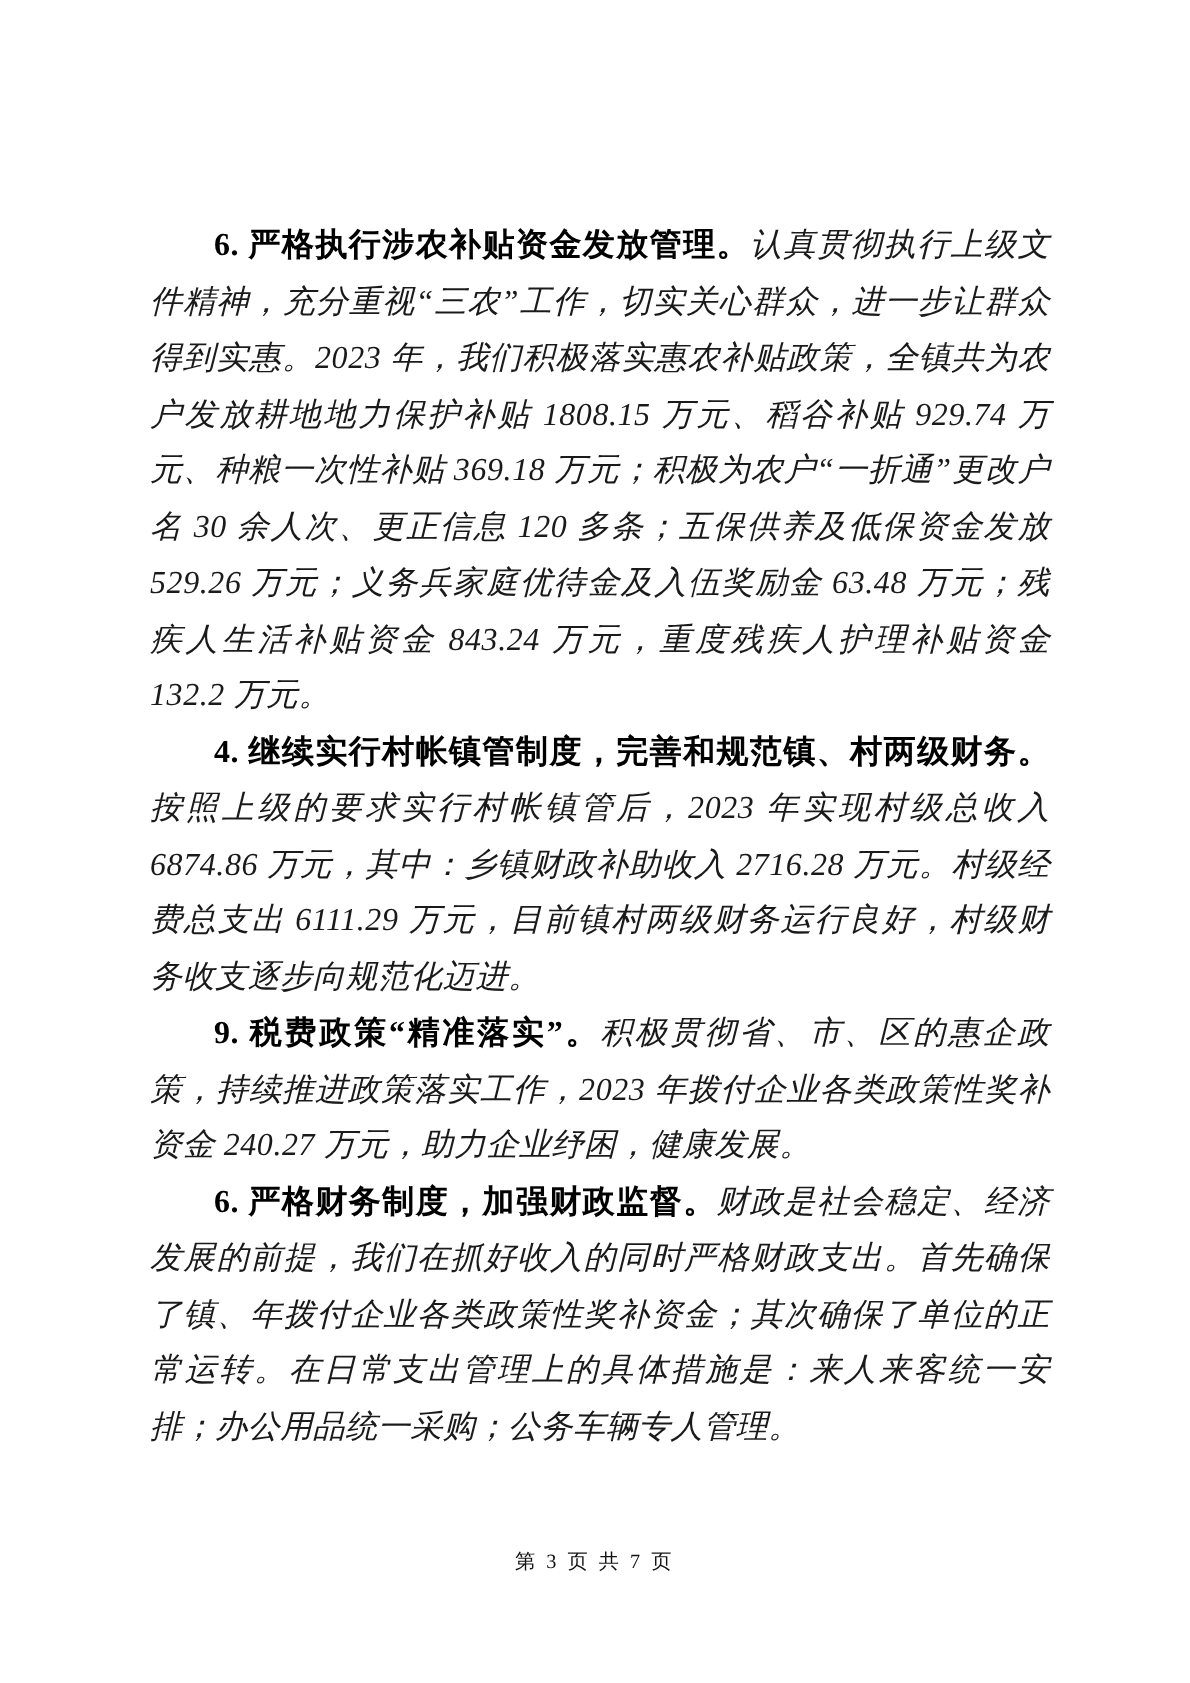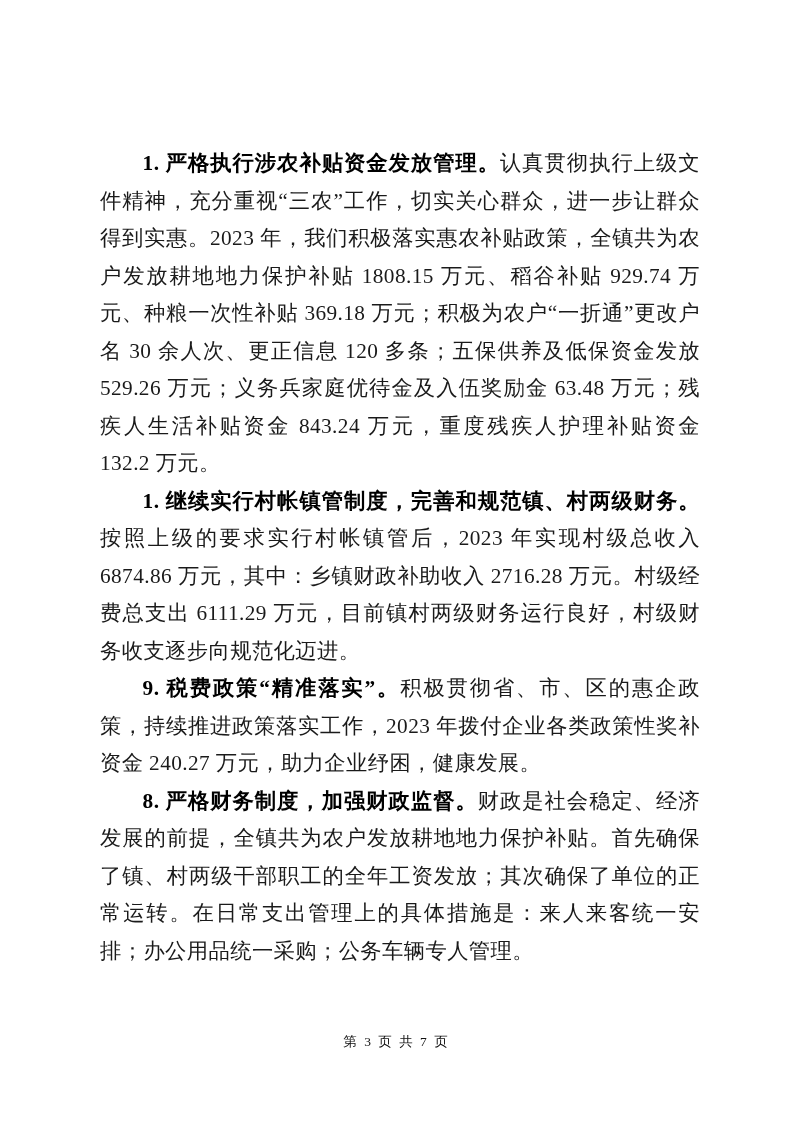--- a/index.html
+++ b/index.html
@@ -60,7 +60,7 @@
 <div class="page">
 
   <div class="doc-body">
-    <p><span class="para-lead">1. 严格执行涉农补贴资金发放管理。</span><span class="para-text">认真贯彻执行上级文件精神，充分重视“三农”工作，切实关心群众，进一步让群众得到实惠。2023 年，我们积极落实惠农补贴政策，全镇共为农户发放耕地地力保护补贴 1808.15 万元、稻谷补贴 929.74 万元、种粮一次性补贴 369.18 万元；积极为农户“一折通”更改户名 30 余人次、更正信息 120 多条；五保供养及低保资金发放 529.26 万元；义务兵家庭优待金及入伍奖励金 63.48 万元；残疾人生活补贴资金 843.24 万元，重度残疾人护理补贴资金 132.2 万元。</span></p>
+    <p><span class="para-lead">6. 严格执行涉农补贴资金发放管理。</span><span class="para-text">认真贯彻执行上级文件精神，充分重视“三农”工作，切实关心群众，进一步让群众得到实惠。2023 年，我们积极落实惠农补贴政策，全镇共为农户发放耕地地力保护补贴 1808.15 万元、稻谷补贴 929.74 万元、种粮一次性补贴 369.18 万元；积极为农户“一折通”更改户名 30 余人次、更正信息 120 多条；五保供养及低保资金发放 529.26 万元；义务兵家庭优待金及入伍奖励金 63.48 万元；残疾人生活补贴资金 843.24 万元，重度残疾人护理补贴资金 132.2 万元。</span></p>
 
     <p><span class="para-lead">1. 继续实行村帐镇管制度，完善和规范镇、村两级财务。</span><span class="para-text">按照上级的要求实行村帐镇管后，2023 年实现村级总收入 6874.86 万元，其中：乡镇财政补助收入 2716.28 万元。村级经费总支出 6111.29 万元，目前镇村两级财务运行良好，村级财务收支逐步向规范化迈进。</span></p>
 

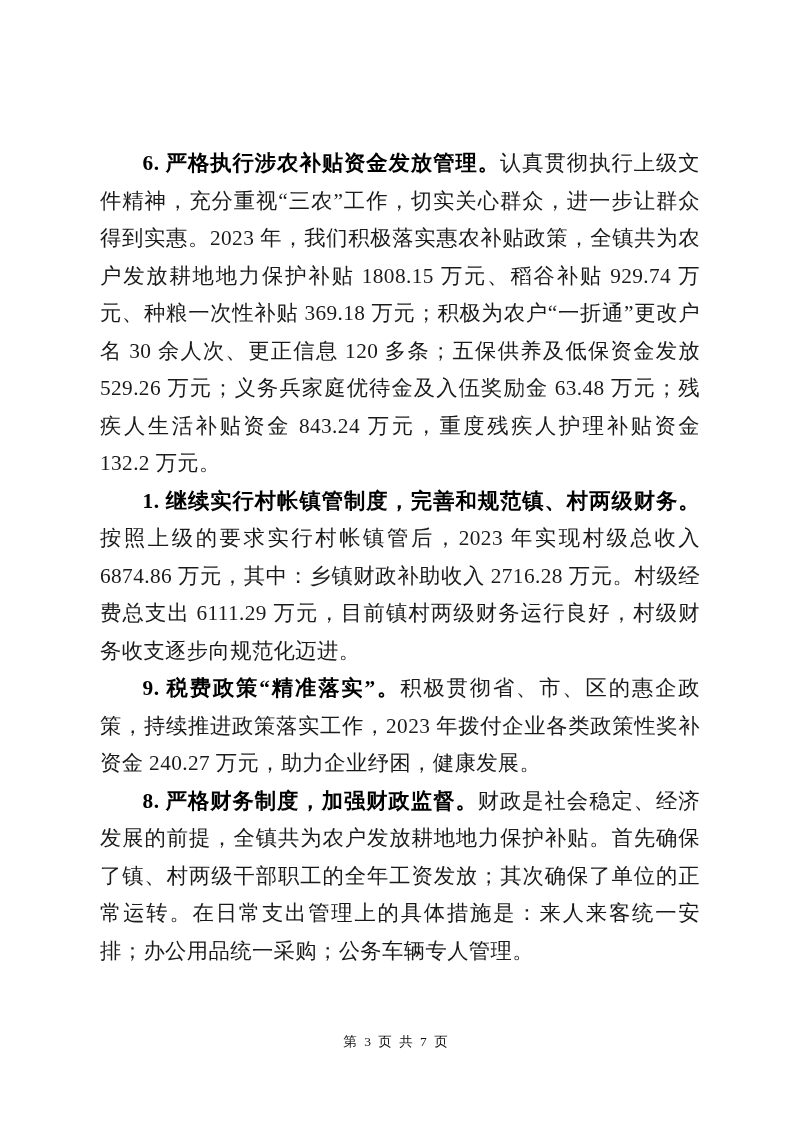--- a/index.html
+++ b/index.html
@@ -39,6 +39,7 @@
   }
   .para-text {
     font-weight: 400;
+    font-style: italic;
   }
   .page-footer {
     position: absolute;

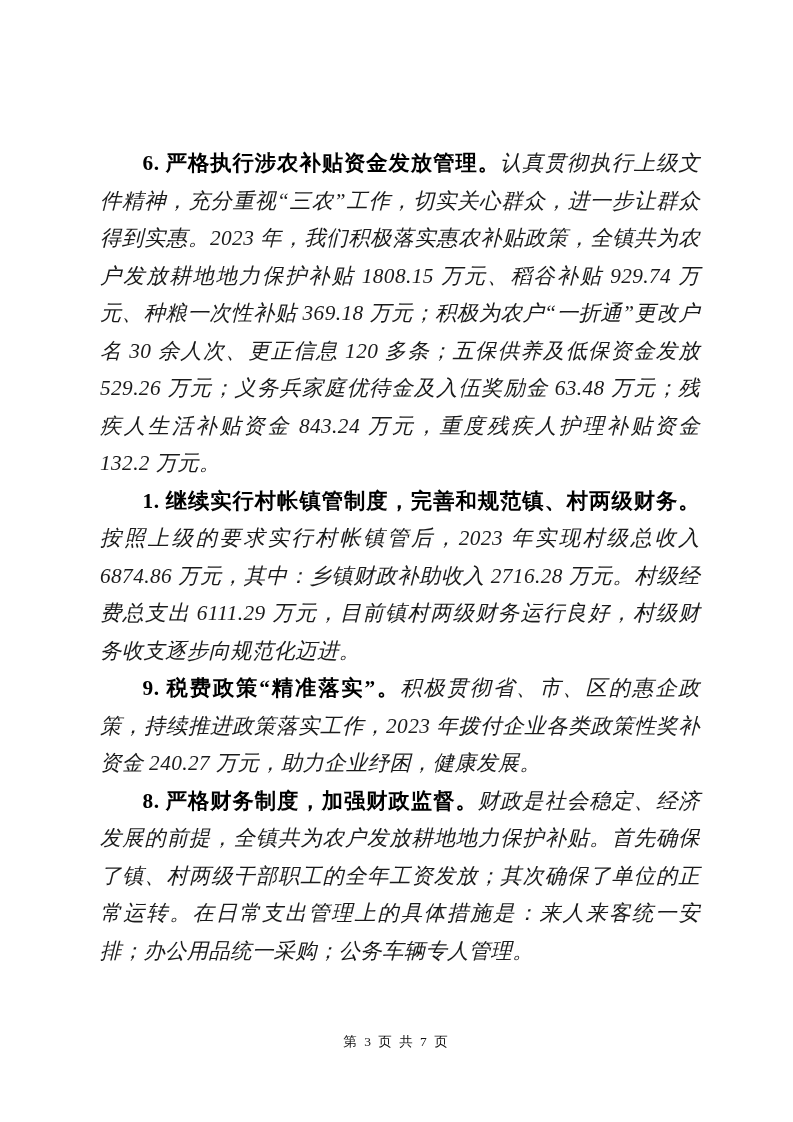--- a/index.html
+++ b/index.html
@@ -63,7 +63,7 @@
   <div class="doc-body">
     <p><span class="para-lead">6. 严格执行涉农补贴资金发放管理。</span><span class="para-text">认真贯彻执行上级文件精神，充分重视“三农”工作，切实关心群众，进一步让群众得到实惠。2023 年，我们积极落实惠农补贴政策，全镇共为农户发放耕地地力保护补贴 1808.15 万元、稻谷补贴 929.74 万元、种粮一次性补贴 369.18 万元；积极为农户“一折通”更改户名 30 余人次、更正信息 120 多条；五保供养及低保资金发放 529.26 万元；义务兵家庭优待金及入伍奖励金 63.48 万元；残疾人生活补贴资金 843.24 万元，重度残疾人护理补贴资金 132.2 万元。</span></p>
 
-    <p><span class="para-lead">1. 继续实行村帐镇管制度，完善和规范镇、村两级财务。</span><span class="para-text">按照上级的要求实行村帐镇管后，2023 年实现村级总收入 6874.86 万元，其中：乡镇财政补助收入 2716.28 万元。村级经费总支出 6111.29 万元，目前镇村两级财务运行良好，村级财务收支逐步向规范化迈进。</span></p>
+    <p><span class="para-lead">4. 继续实行村帐镇管制度，完善和规范镇、村两级财务。</span><span class="para-text">按照上级的要求实行村帐镇管后，2023 年实现村级总收入 6874.86 万元，其中：乡镇财政补助收入 2716.28 万元。村级经费总支出 6111.29 万元，目前镇村两级财务运行良好，村级财务收支逐步向规范化迈进。</span></p>
 
     <p><span class="para-lead">9. 税费政策“精准落实”。</span><span class="para-text">积极贯彻省、市、区的惠企政策，持续推进政策落实工作，2023 年拨付企业各类政策性奖补资金 240.27 万元，助力企业纾困，健康发展。</span></p>
 

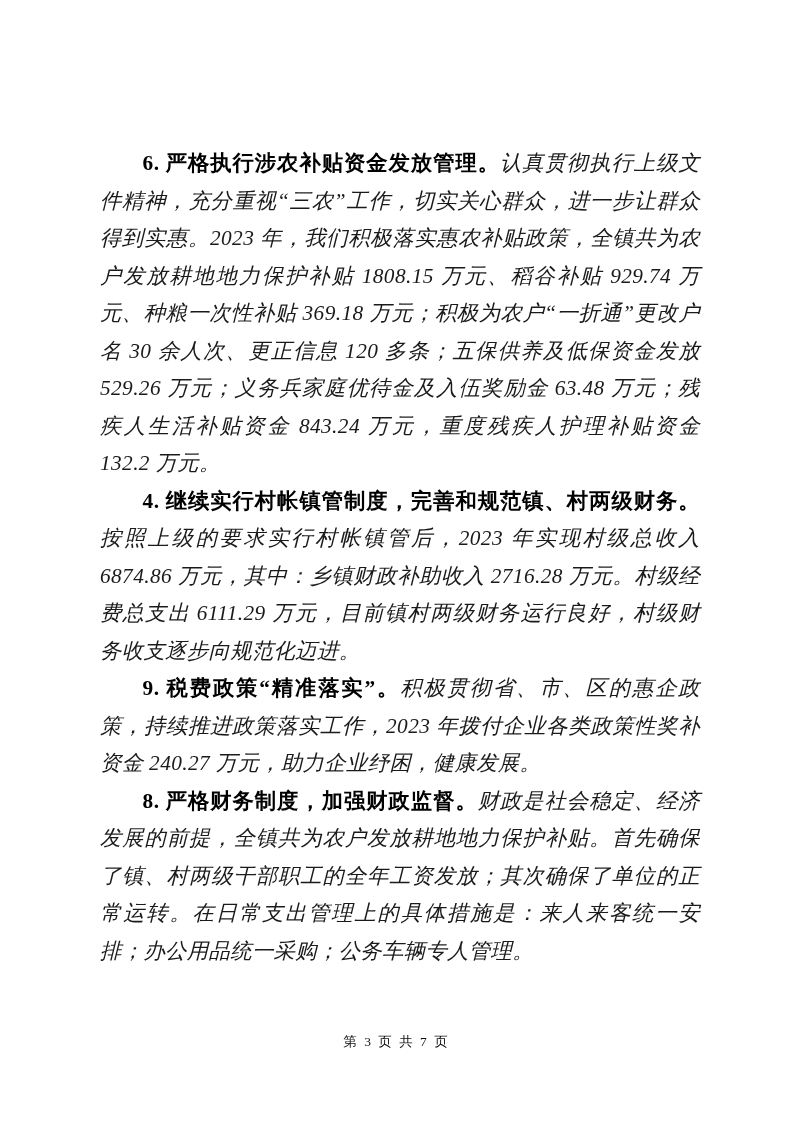--- a/index.html
+++ b/index.html
@@ -67,7 +67,7 @@
 
     <p><span class="para-lead">9. 税费政策“精准落实”。</span><span class="para-text">积极贯彻省、市、区的惠企政策，持续推进政策落实工作，2023 年拨付企业各类政策性奖补资金 240.27 万元，助力企业纾困，健康发展。</span></p>
 
-    <p><span class="para-lead">8. 严格财务制度，加强财政监督。</span><span class="para-text">财政是社会稳定、经济发展的前提，全镇共为农户发放耕地地力保护补贴。首先确保了镇、村两级干部职工的全年工资发放；其次确保了单位的正常运转。在日常支出管理上的具体措施是：来人来客统一安排；办公用品统一采购；公务车辆专人管理。</span></p>
+    <p><span class="para-lead">6. 严格财务制度，加强财政监督。</span><span class="para-text">财政是社会稳定、经济发展的前提，全镇共为农户发放耕地地力保护补贴。首先确保了镇、村两级干部职工的全年工资发放；其次确保了单位的正常运转。在日常支出管理上的具体措施是：来人来客统一安排；办公用品统一采购；公务车辆专人管理。</span></p>
 
   </div>
 

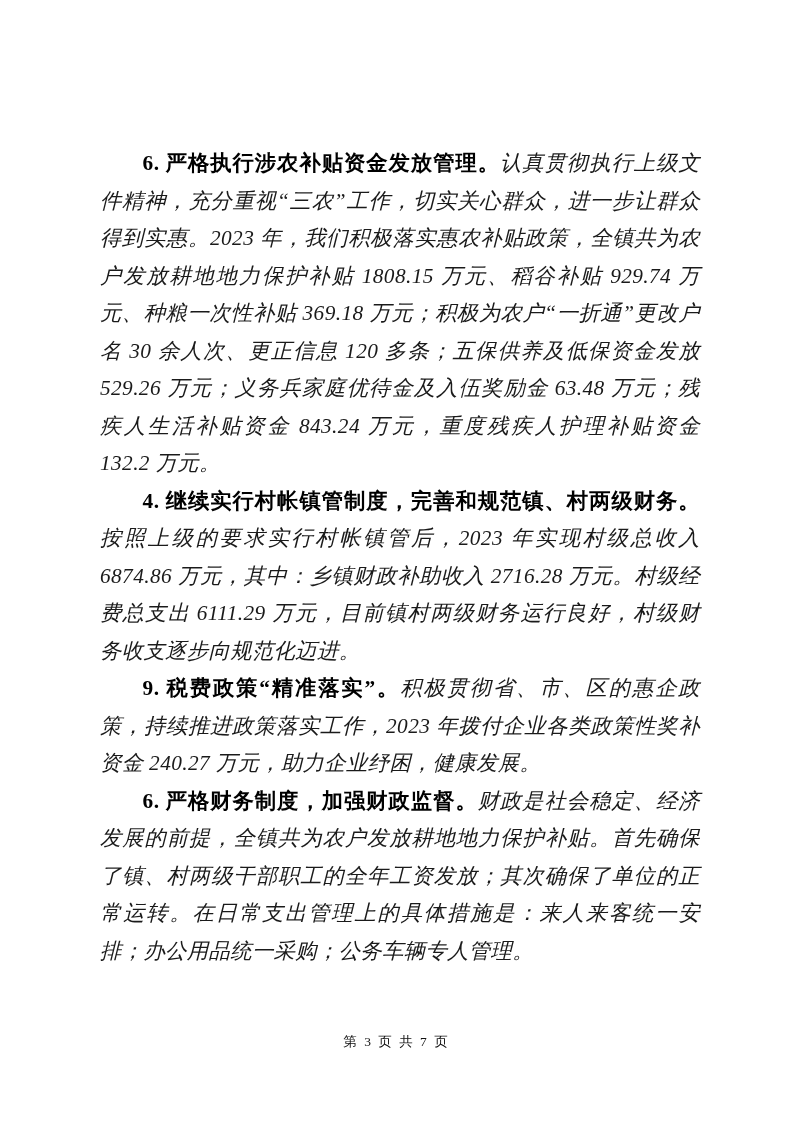--- a/index.html
+++ b/index.html
@@ -67,7 +67,7 @@
 
     <p><span class="para-lead">9. 税费政策“精准落实”。</span><span class="para-text">积极贯彻省、市、区的惠企政策，持续推进政策落实工作，2023 年拨付企业各类政策性奖补资金 240.27 万元，助力企业纾困，健康发展。</span></p>
 
-    <p><span class="para-lead">6. 严格财务制度，加强财政监督。</span><span class="para-text">财政是社会稳定、经济发展的前提，全镇共为农户发放耕地地力保护补贴。首先确保了镇、村两级干部职工的全年工资发放；其次确保了单位的正常运转。在日常支出管理上的具体措施是：来人来客统一安排；办公用品统一采购；公务车辆专人管理。</span></p>
+    <p><span class="para-lead">6. 严格财务制度，加强财政监督。</span><span class="para-text">财政是社会稳定、经济发展的前提，我们在抓好收入的同时严格财政支出。首先确保了镇、年拨付企业各类政策性奖补资金；其次确保了单位的正常运转。在日常支出管理上的具体措施是：来人来客统一安排；办公用品统一采购；公务车辆专人管理。</span></p>
 
   </div>
 

